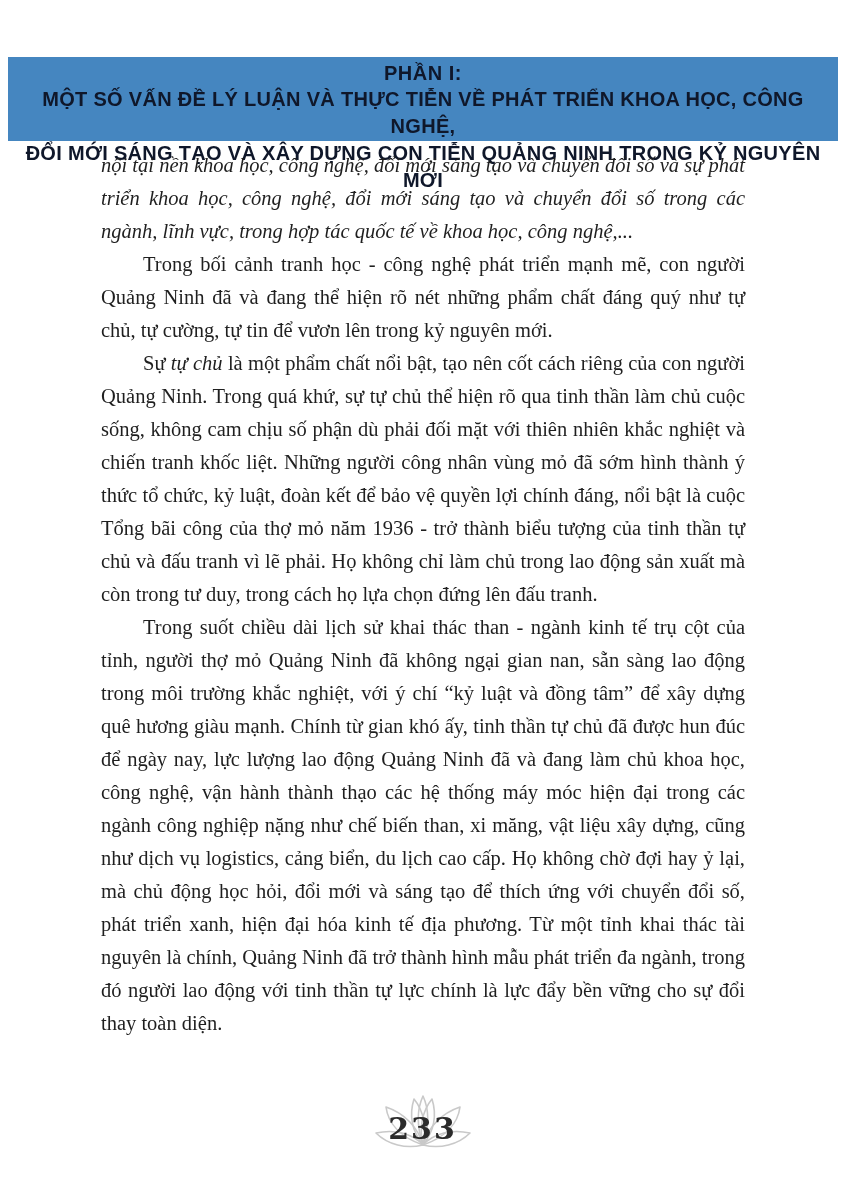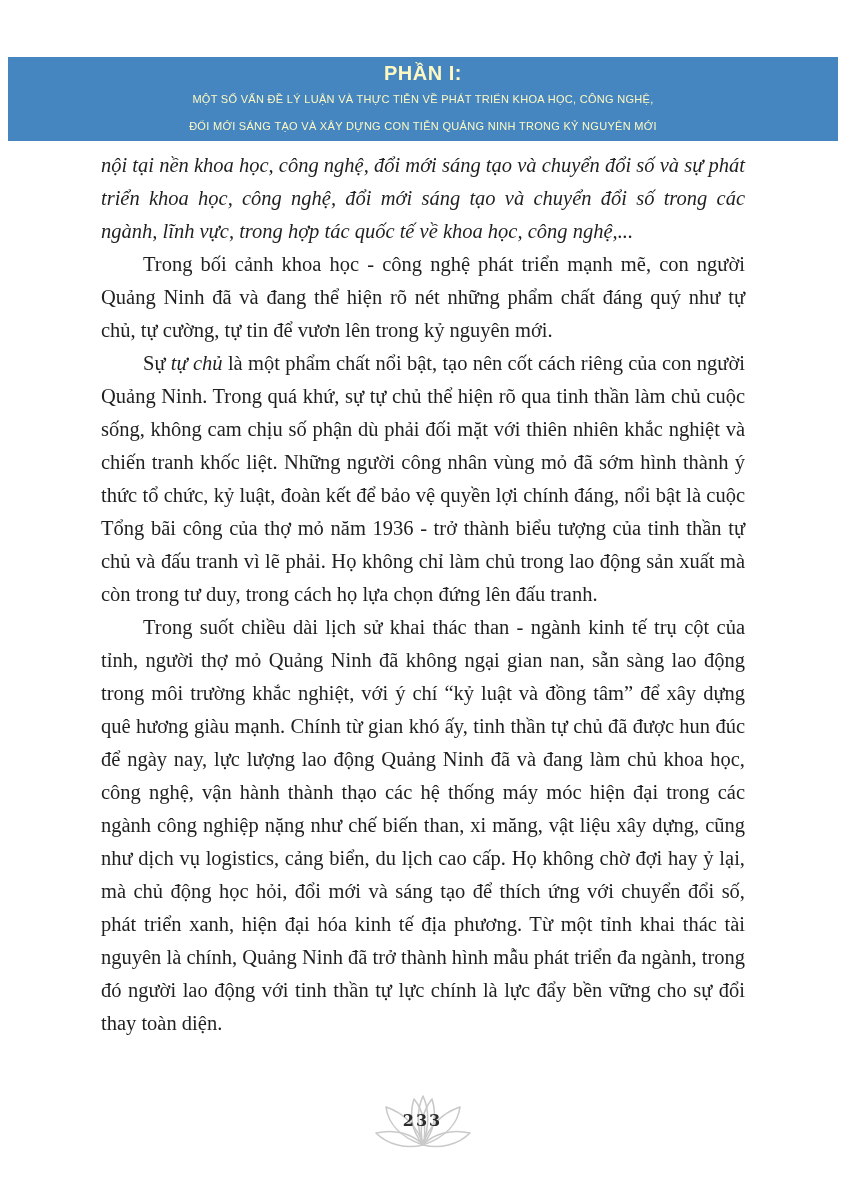--- a/index.html
+++ b/index.html
@@ -94,7 +94,7 @@
 
 <div class="page">
 
-  <div class="banner" style="background: rgb(69, 134, 192); color: #fef9c3;">
+  <div class="banner" style="background: rgb(69, 134, 192); color: #0f172a;">
     <div class="banner-part">PHẦN I:</div>
     <div class="banner-line">MỘT SỐ VẤN ĐỀ LÝ LUẬN VÀ THỰC TIỄN VỀ PHÁT TRIỂN KHOA HỌC, CÔNG NGHỆ,</div>
     <div class="banner-line">ĐỔI MỚI SÁNG TẠO VÀ XÂY DỰNG CON TIỄN QUẢNG NINH TRONG KỶ NGUYÊN MỚI</div>

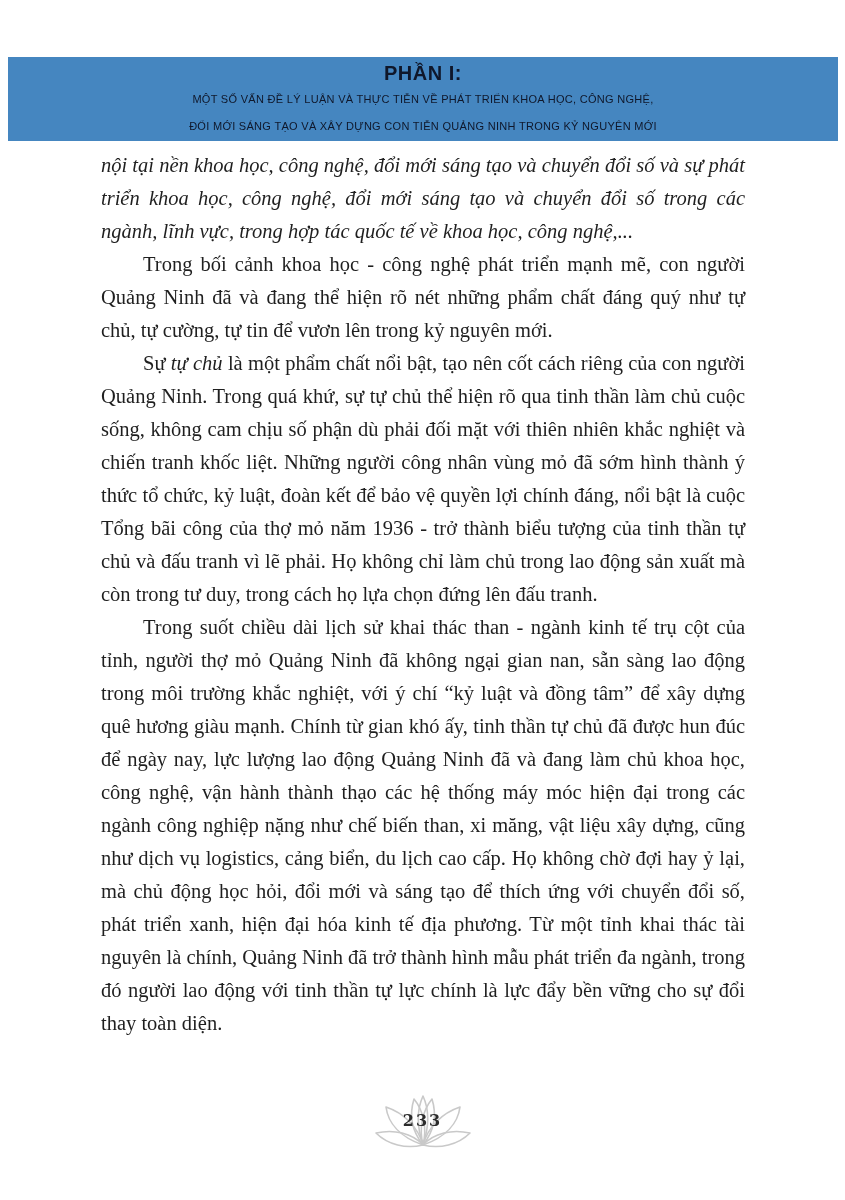--- a/index.html
+++ b/index.html
@@ -37,8 +37,8 @@
     letter-spacing: 0.5px;
   }
   .banner-line {
-    font-size: 11px;
-    font-weight: 400;
+    font-size: 20px;
+    font-weight: 700;
     line-height: 27px;
     letter-spacing: 0.3px;
   }

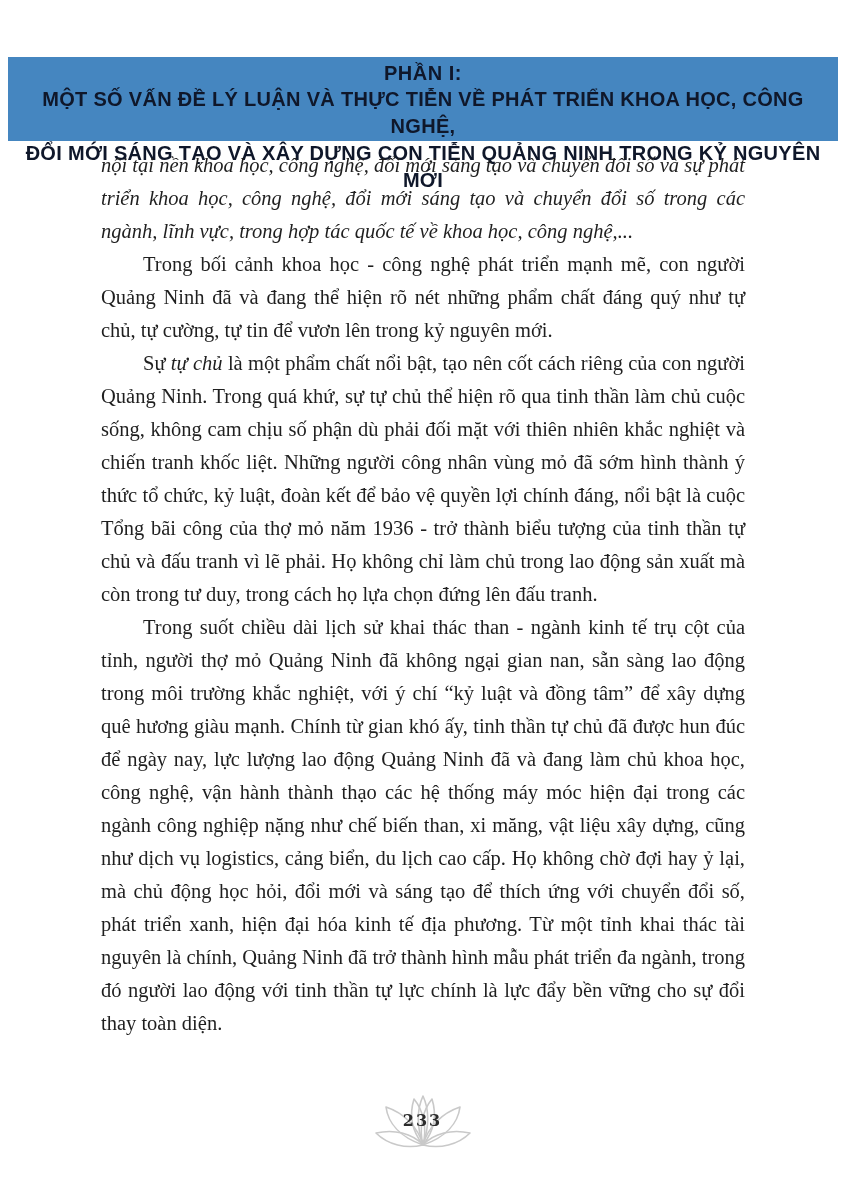--- a/index.html
+++ b/index.html
@@ -102,7 +102,7 @@
 
   <div class="content">
     <p class="italic">nội tại nền khoa học, công nghệ, đổi mới sáng tạo và chuyển đổi số và sự phát triển khoa học, công nghệ, đổi mới sáng tạo và chuyển đổi số trong các ngành, lĩnh vực, trong hợp tác quốc tế về khoa học, công nghệ,...</p>
-    <p class="indent">Trong bối cảnh khoa học - công nghệ phát triển mạnh mẽ, con người Quảng Ninh đã và đang thể hiện rõ nét những phẩm chất đáng quý như tự chủ, tự cường, tự tin để vươn lên trong kỷ nguyên mới.</p>
+    <p class="indent">Trong bối cảnh tranh học - công nghệ phát triển mạnh mẽ, con người Quảng Ninh đã và đang thể hiện rõ nét những phẩm chất đáng quý như tự chủ, tự cường, tự tin để vươn lên trong kỷ nguyên mới.</p>
     <p class="indent"><span>Sự </span><span class="italic">tự chủ</span><span> là một phẩm chất nổi bật, tạo nên cốt cách riêng của con người Quảng Ninh. Trong quá khứ, sự tự chủ thể hiện rõ qua tinh thần làm chủ cuộc sống, không cam chịu số phận dù phải đối mặt với thiên nhiên khắc nghiệt và chiến tranh khốc liệt. Những người công nhân vùng mỏ đã sớm hình thành ý thức tổ chức, kỷ luật, đoàn kết để bảo vệ quyền lợi chính đáng, nổi bật là cuộc Tổng bãi công của thợ mỏ năm 1936 - trở thành biểu tượng của tinh thần tự chủ và đấu tranh vì lẽ phải. Họ không chỉ làm chủ trong lao động sản xuất mà còn trong tư duy, trong cách họ lựa chọn đứng lên đấu tranh.</span></p>
     <p class="indent">Trong suốt chiều dài lịch sử khai thác than - ngành kinh tế trụ cột của tỉnh, người thợ mỏ Quảng Ninh đã không ngại gian nan, sẵn sàng lao động trong môi trường khắc nghiệt, với ý chí “kỷ luật và đồng tâm” để xây dựng quê hương giàu mạnh. Chính từ gian khó ấy, tinh thần tự chủ đã được hun đúc để ngày nay, lực lượng lao động Quảng Ninh đã và đang làm chủ khoa học, công nghệ, vận hành thành thạo các hệ thống máy móc hiện đại trong các ngành công nghiệp nặng như chế biến than, xi măng, vật liệu xây dựng, cũng như dịch vụ logistics, cảng biển, du lịch cao cấp. Họ không chờ đợi hay ỷ lại, mà chủ động học hỏi, đổi mới và sáng tạo để thích ứng với chuyển đổi số, phát triển xanh, hiện đại hóa kinh tế địa phương. Từ một tỉnh khai thác tài nguyên là chính, Quảng Ninh đã trở thành hình mẫu phát triển đa ngành, trong đó người lao động với tinh thần tự lực chính là lực đẩy bền vững cho sự đổi thay toàn diện.</p>
   </div>

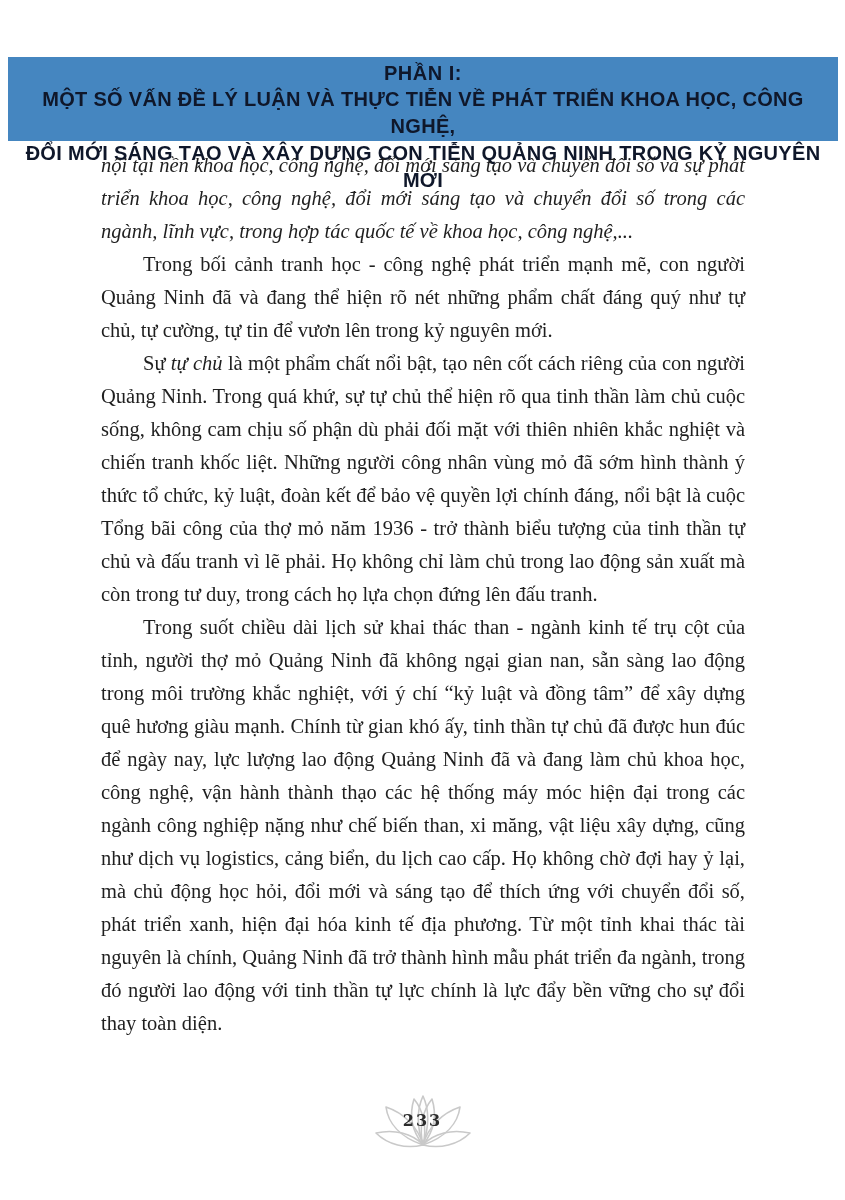--- a/index.html
+++ b/index.html
@@ -84,7 +84,7 @@
     text-align: center;
     font-family: "DejaVu Serif", serif;
     font-weight: 700;
-    font-size: 16px;
+    font-size: 30px;
     letter-spacing: 2px;
     color: #2b2b2b;
   }

